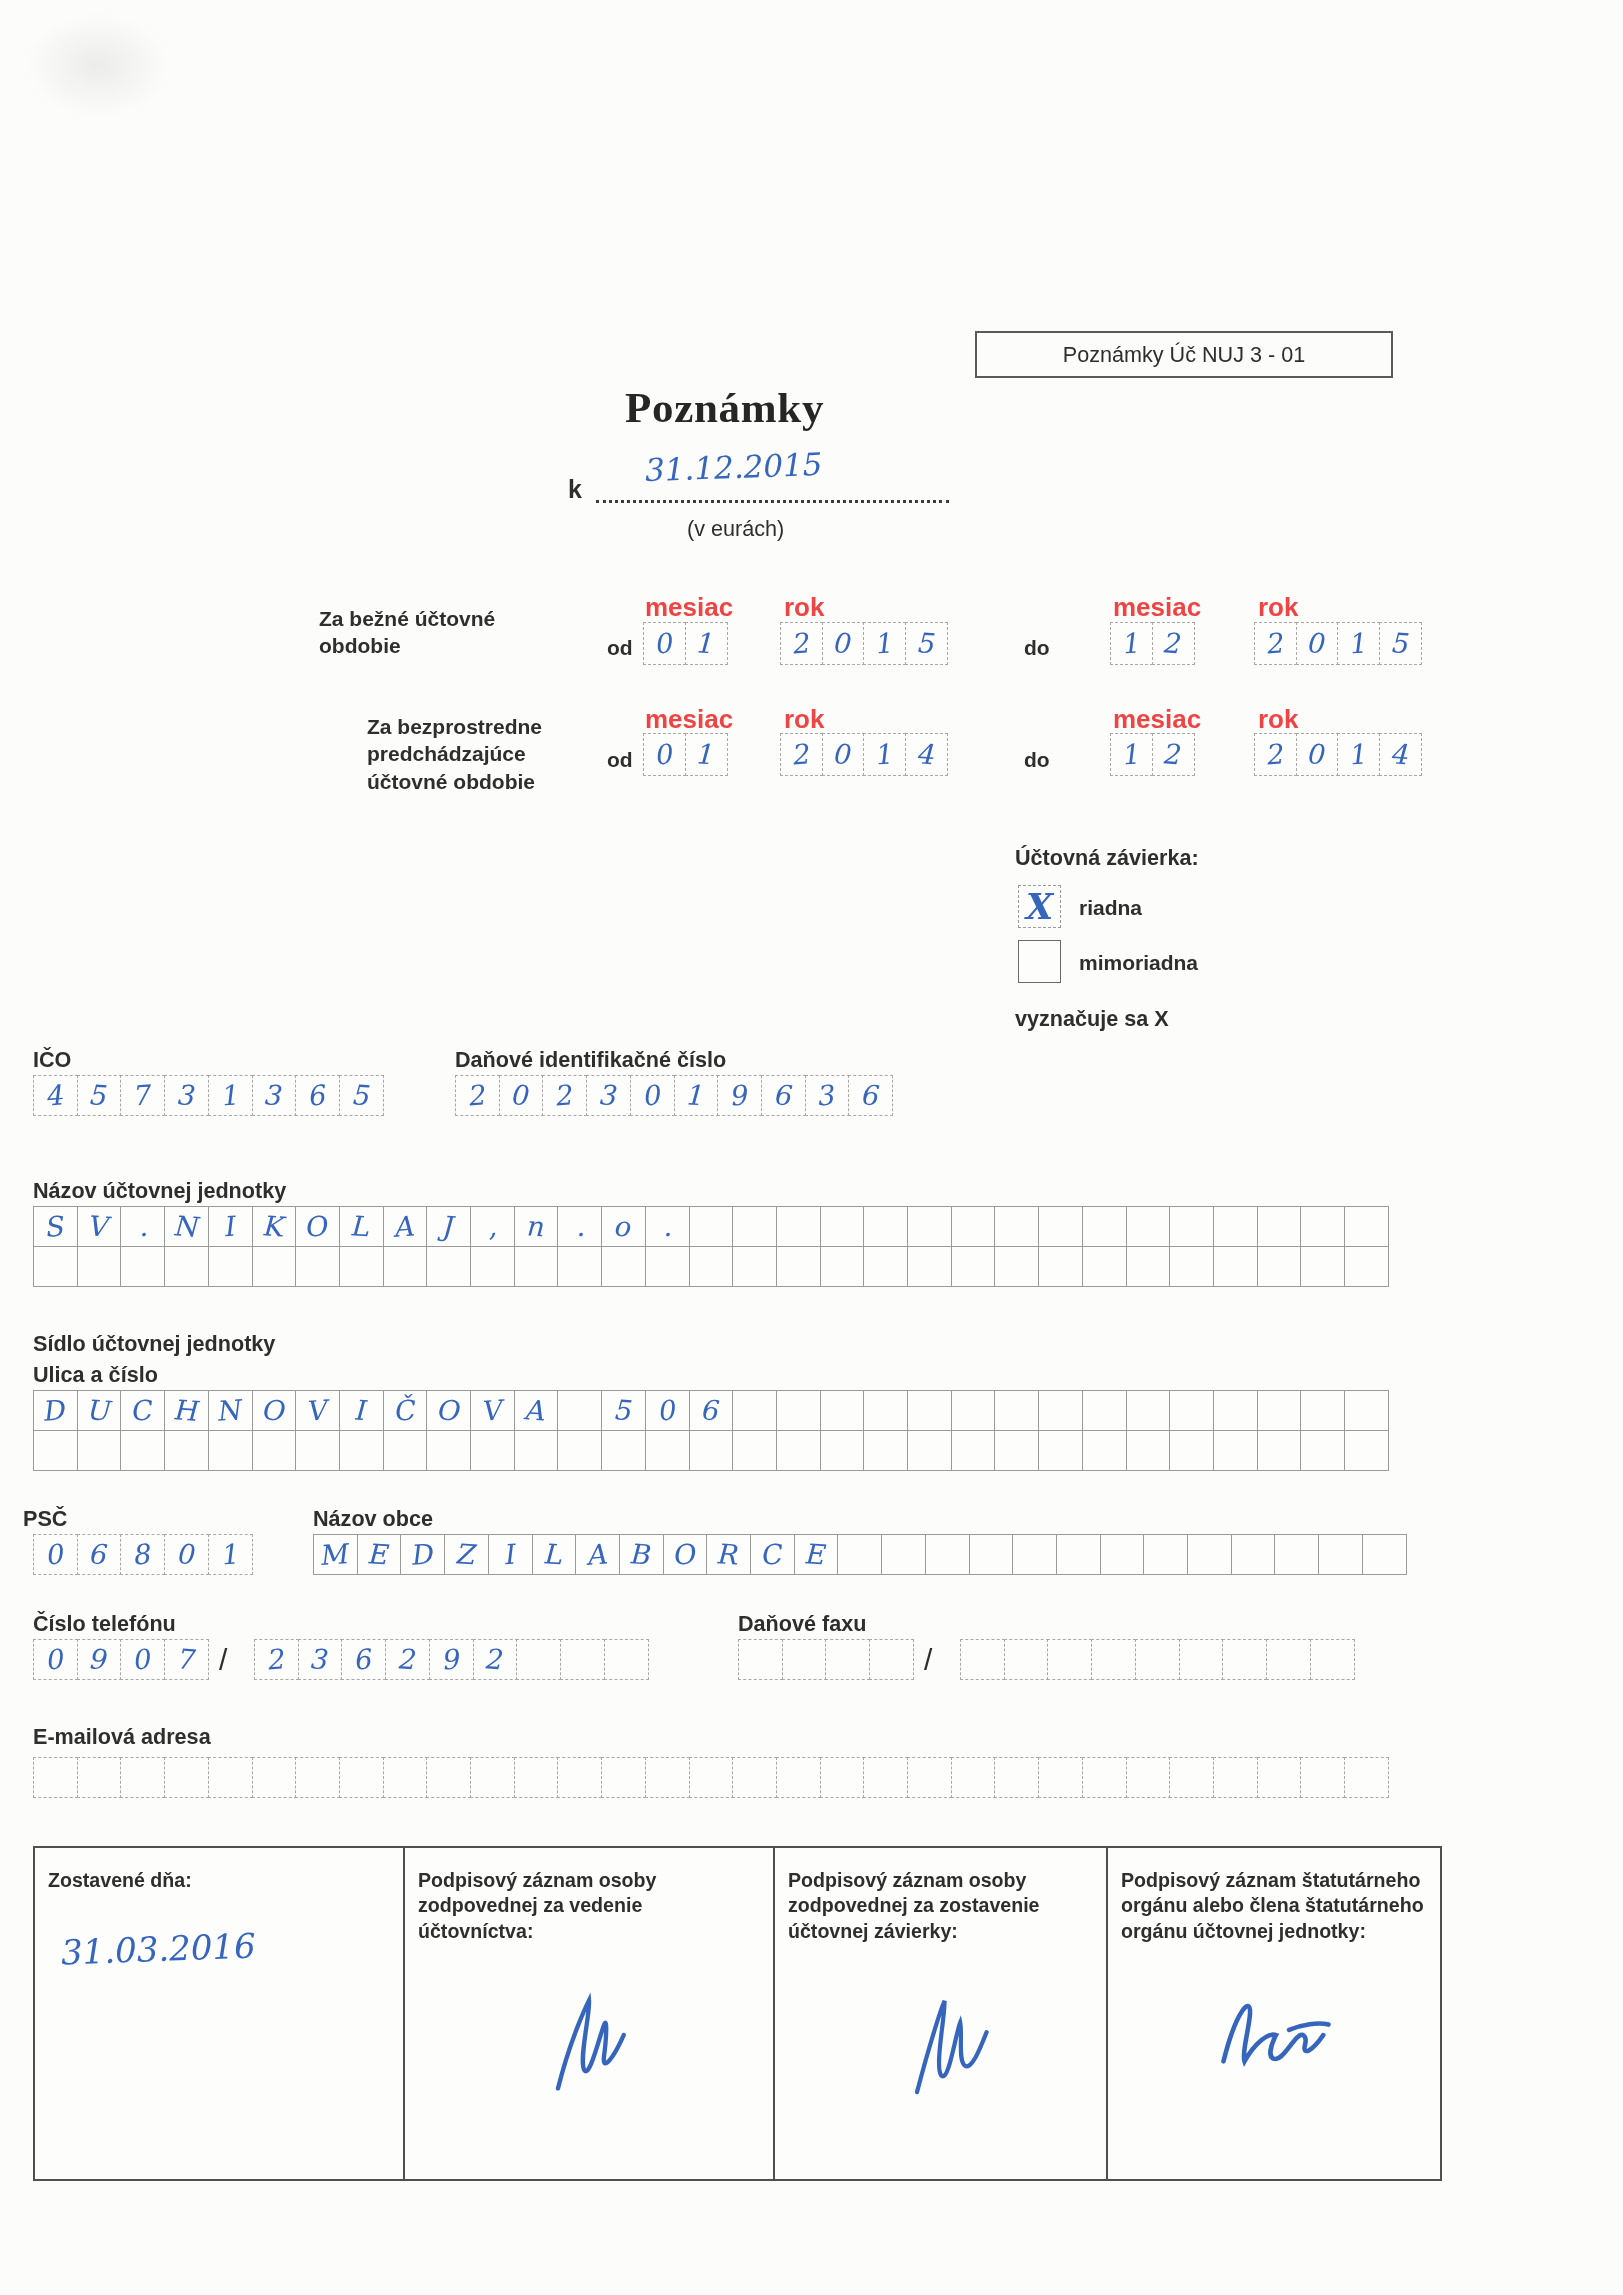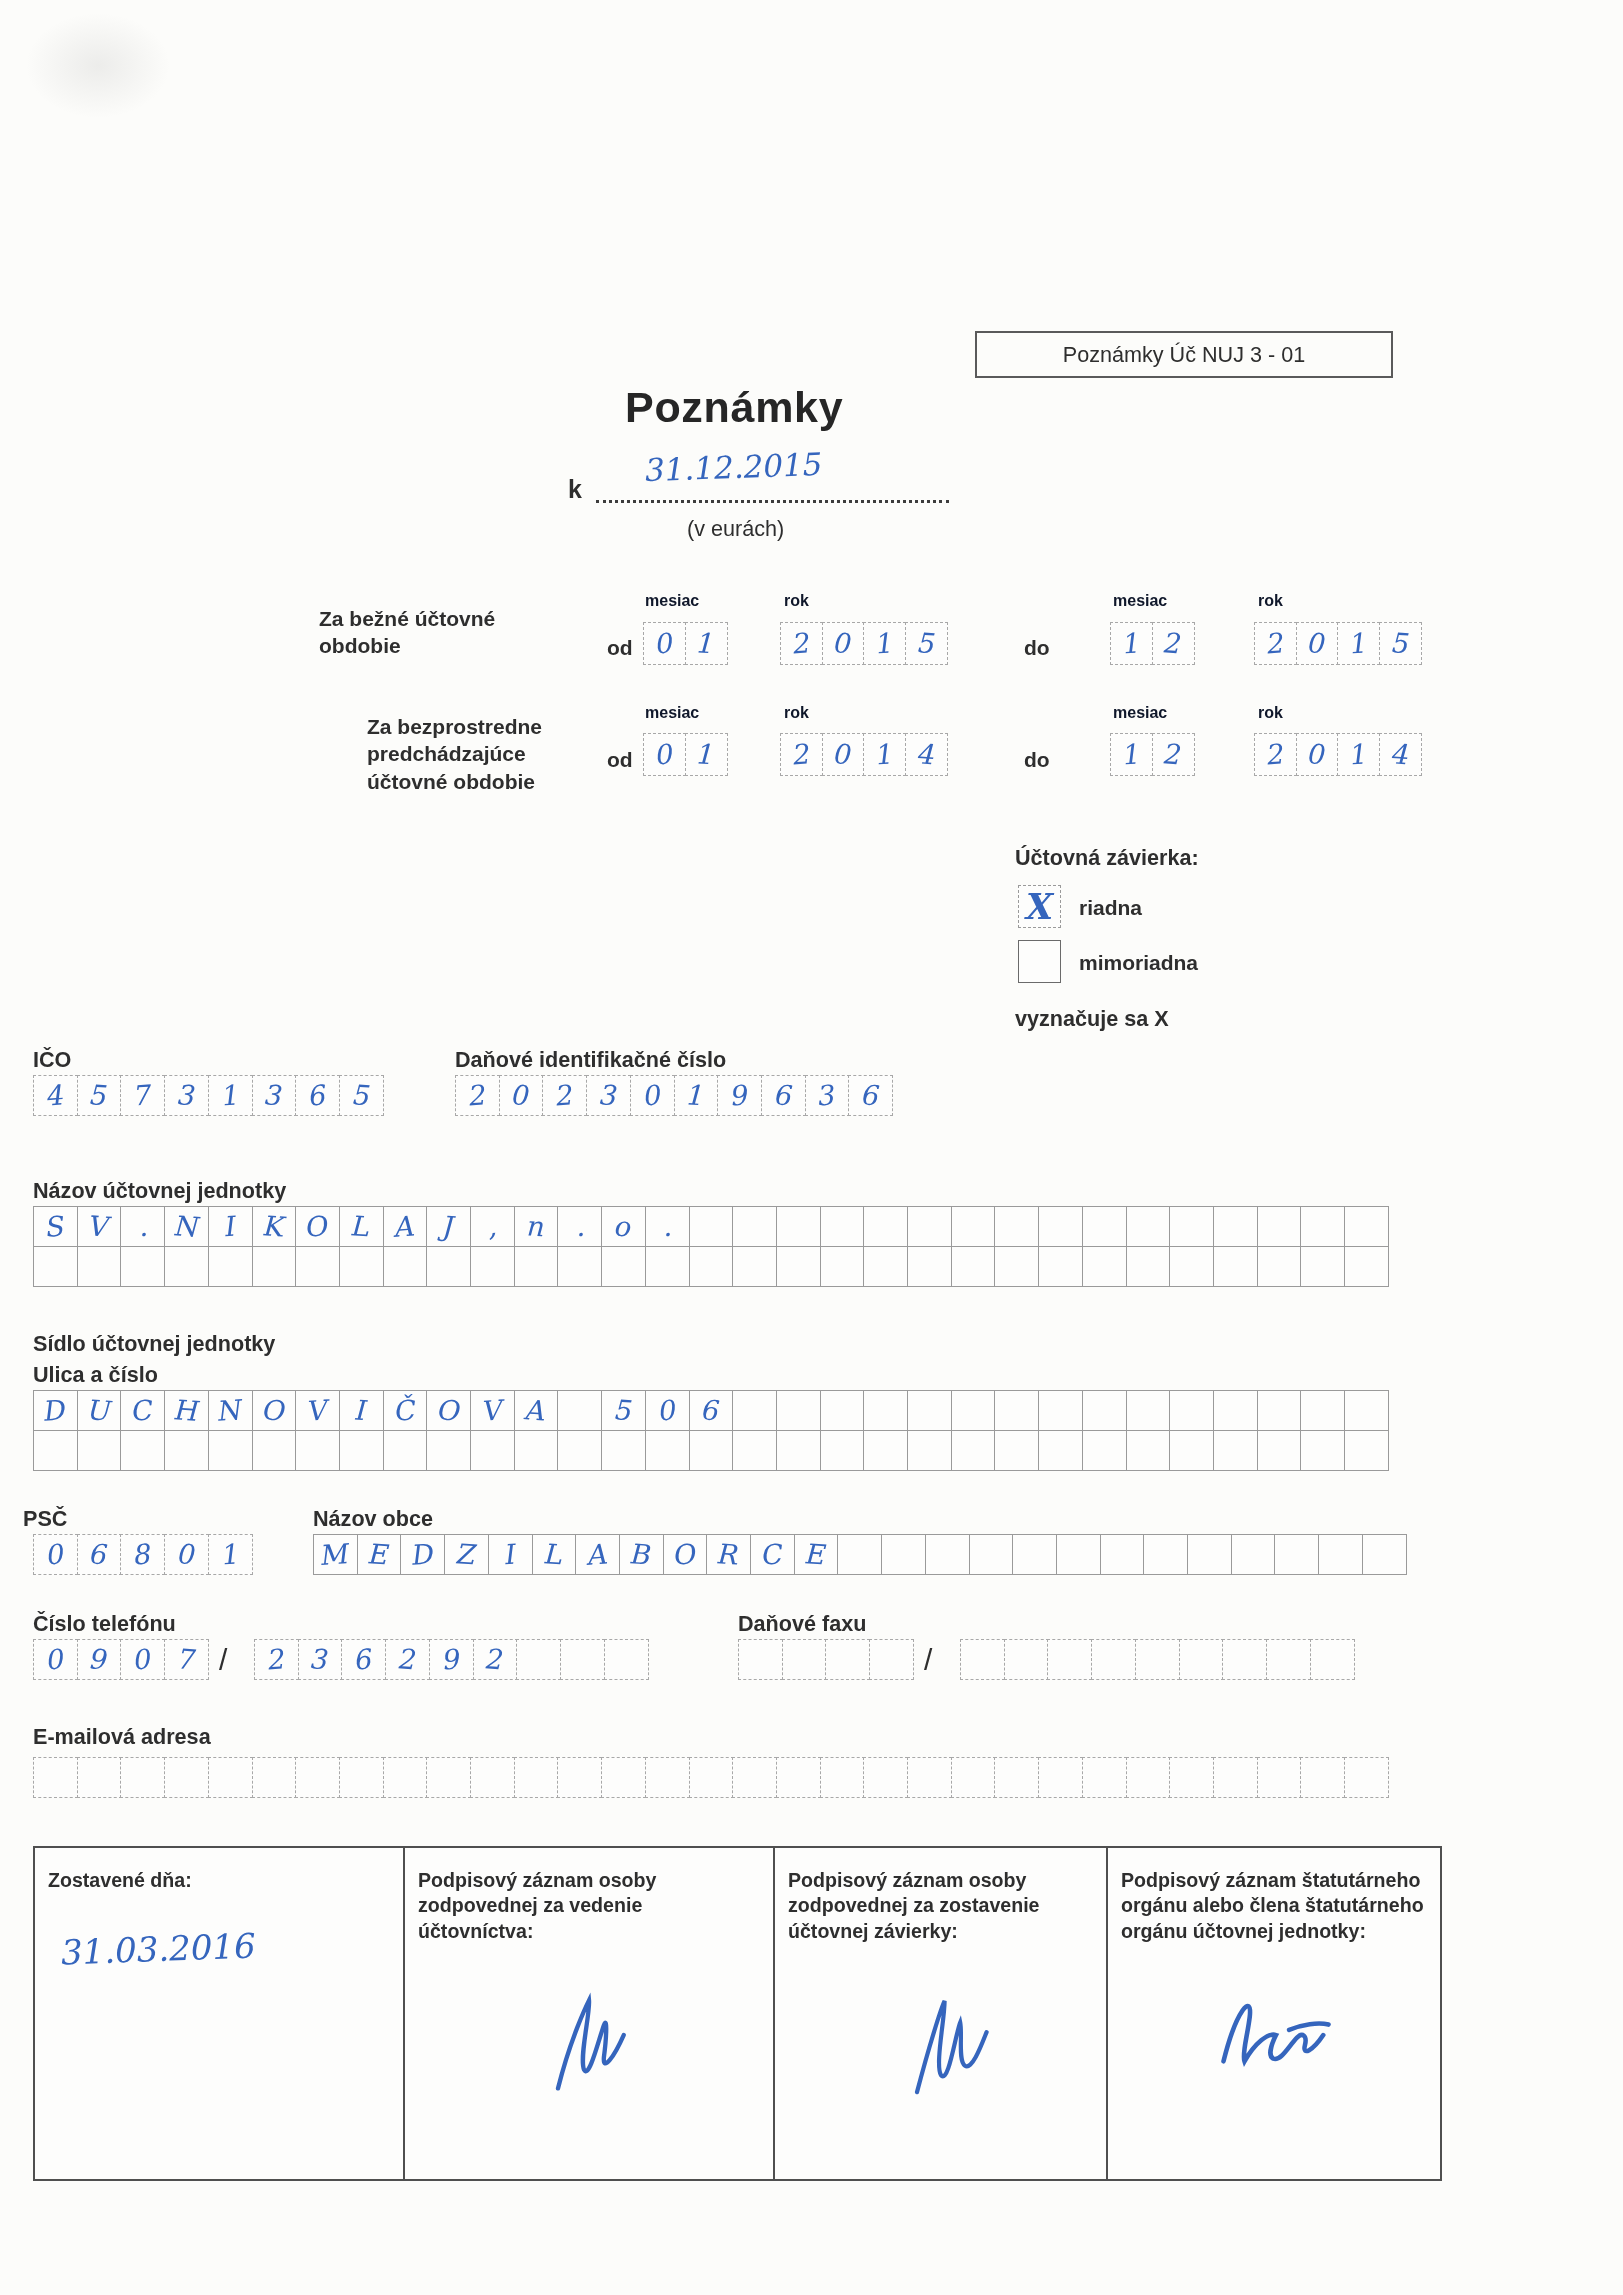--- a/index.html
+++ b/index.html
@@ -19,7 +19,7 @@
     border:2px solid #5a5a5a; display:flex; align-items:center; justify-content:center;
     font-size:21.6px; color:#2e2e2e; background:#fcfcfa;
   }
-  .title{font-size:43px; font-weight:bold; color:#262626; letter-spacing:0.7px;}
+  .title{font-size:43px; font-weight:bold; color:#262626; letter-spacing:0.7px;font-family:Liberation Serif, serif;}
   .dotline{border-bottom:3.9px dotted #3c3c3c; height:0;}
   .hw, .hw-date{
     font-family:"DejaVu Serif", serif; font-style:italic;

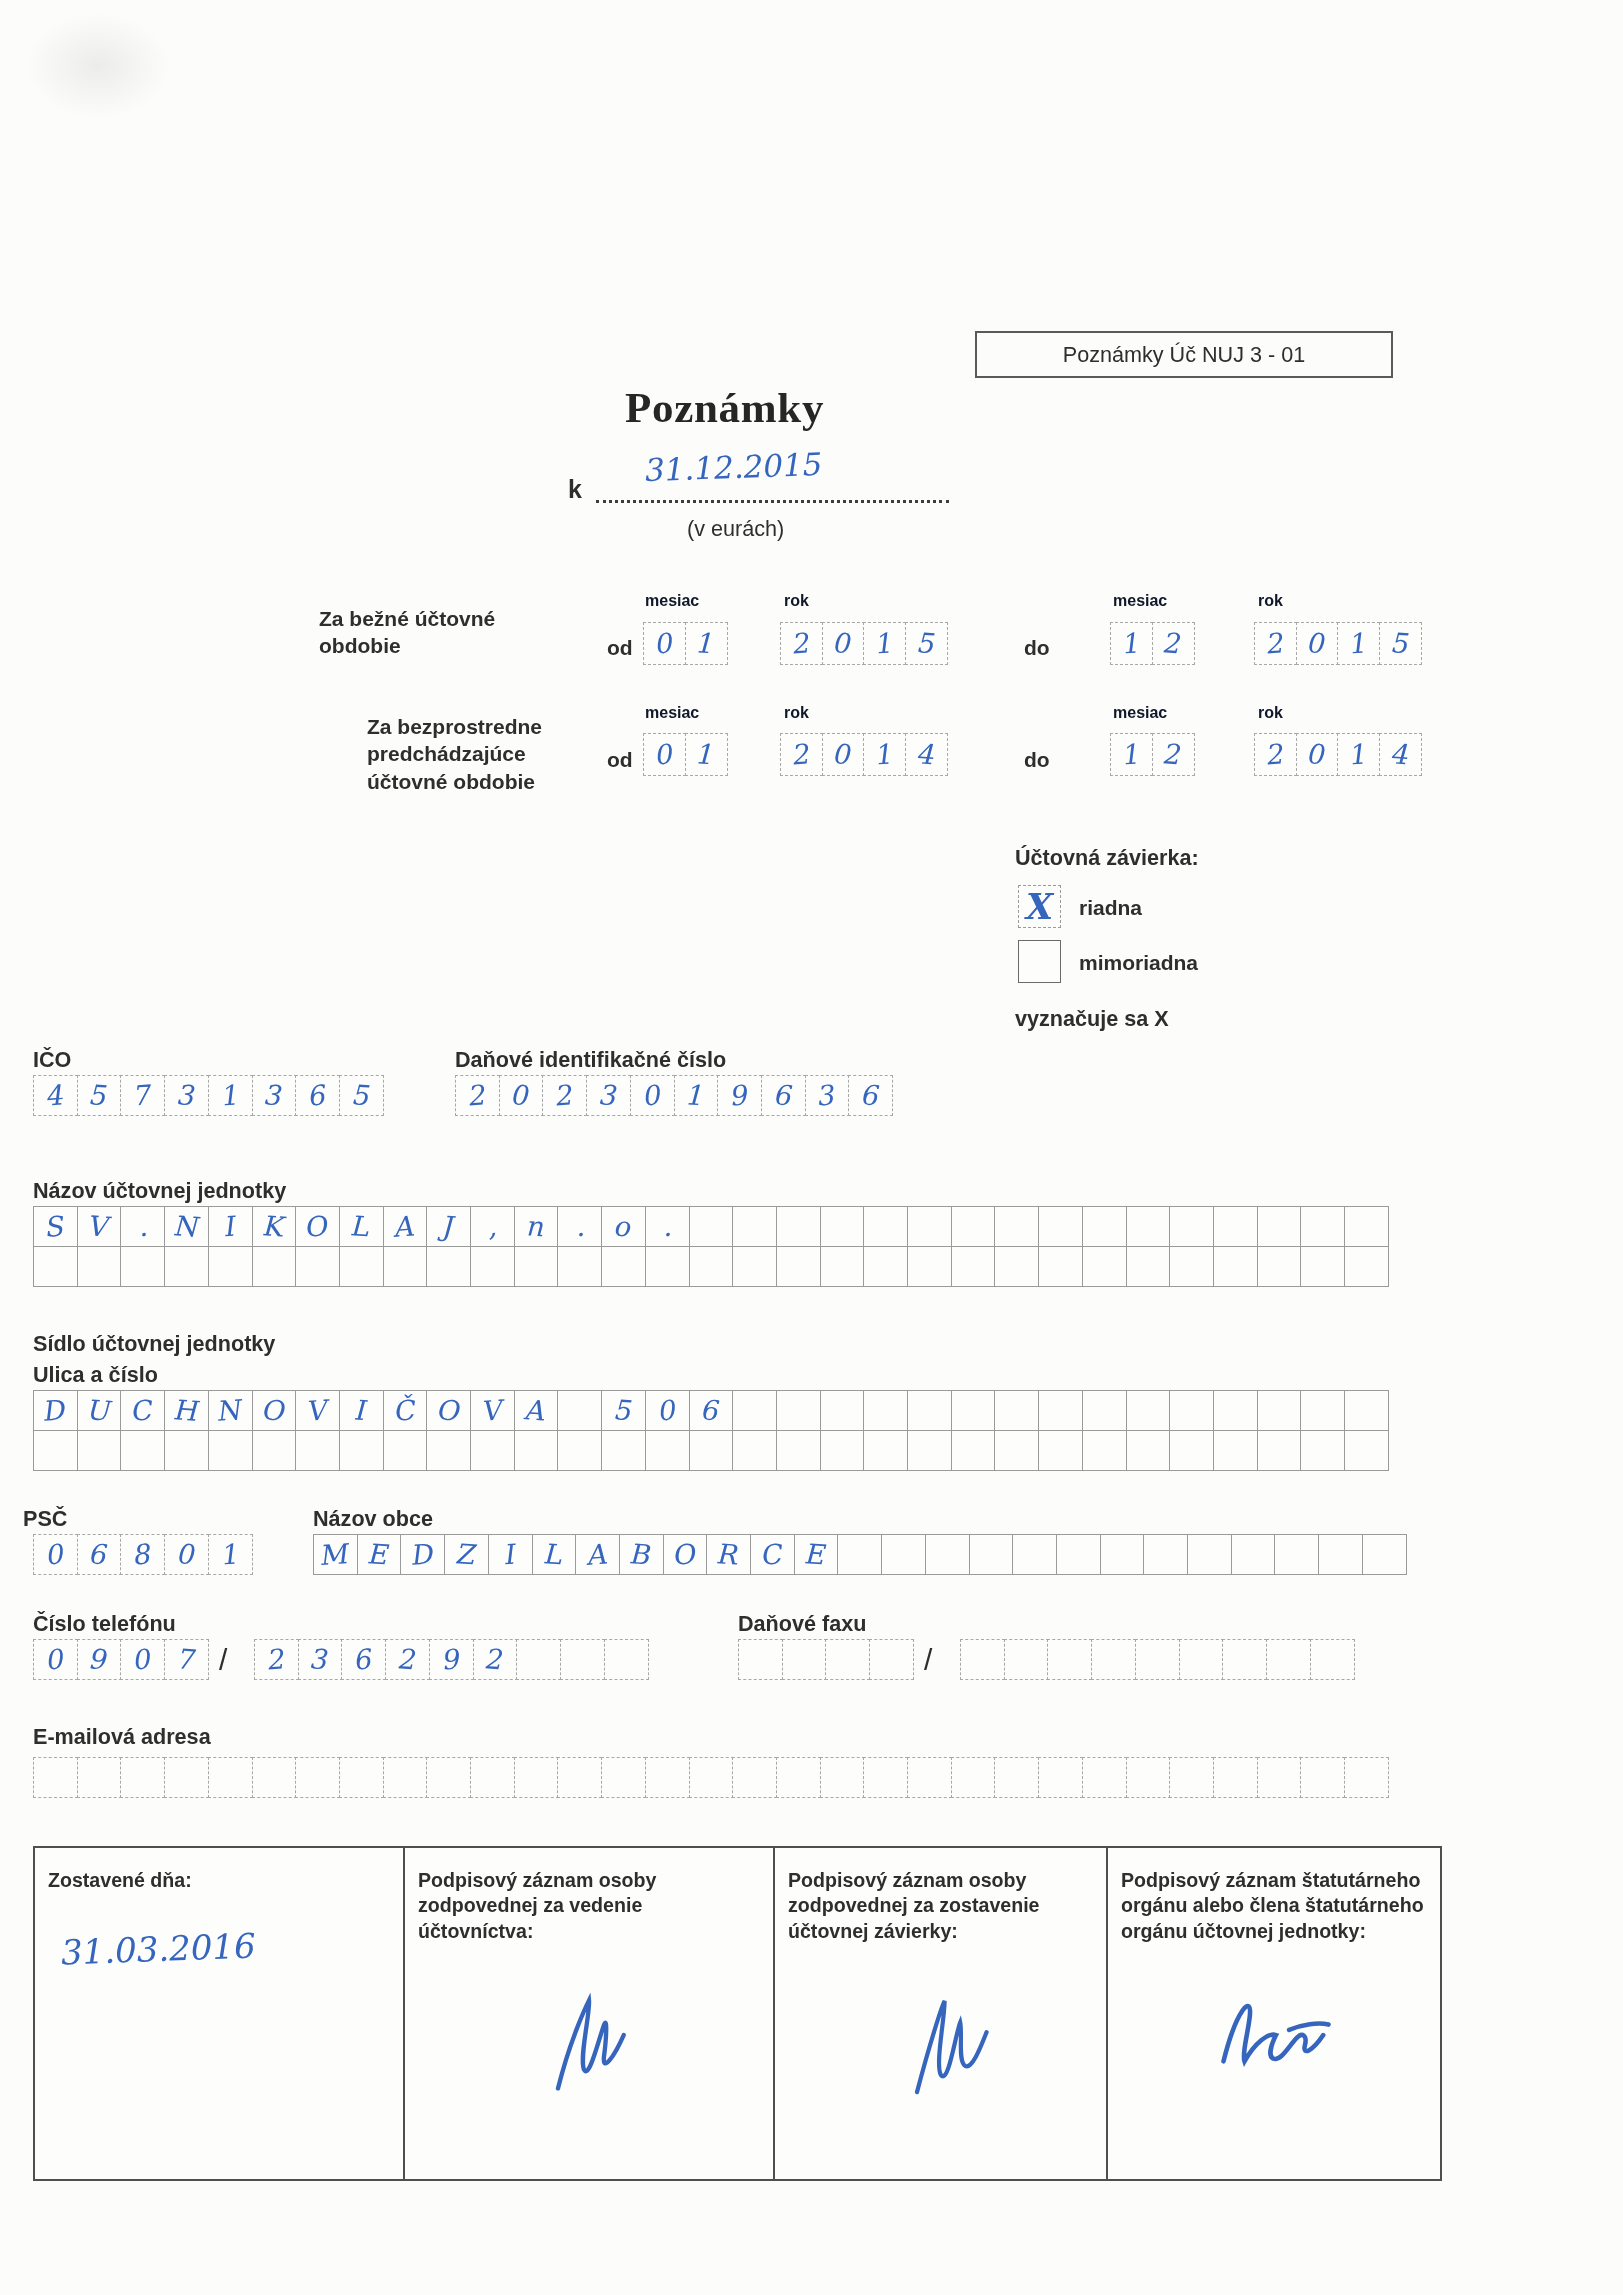--- a/index.html
+++ b/index.html
@@ -14,7 +14,7 @@
   }
   .abs{position:absolute;}
   .lbl{font-weight:bold; color:#2e2e2e; font-size:21px; line-height:1.3;}
-  .small-lbl{font-weight:bold; color:#0f172a; font-size:16px;}
+  .small-lbl{font-weight:bold; color:#ef4444; font-size:26px;}
   .code-box{
     border:2px solid #5a5a5a; display:flex; align-items:center; justify-content:center;
     font-size:21.6px; color:#2e2e2e; background:#fcfcfa;

